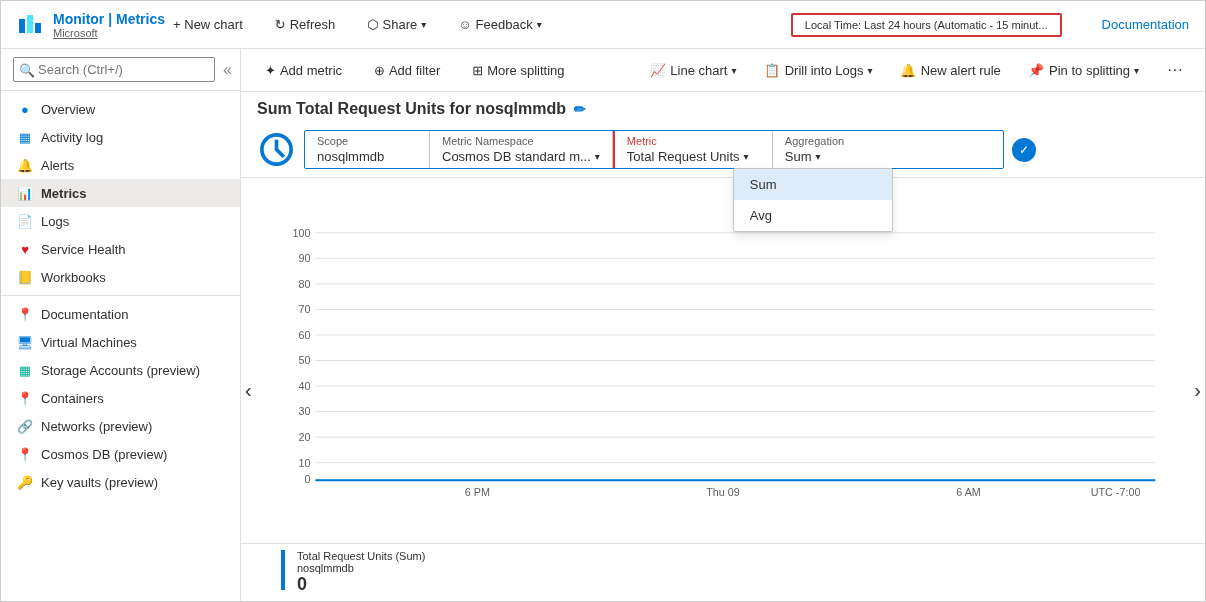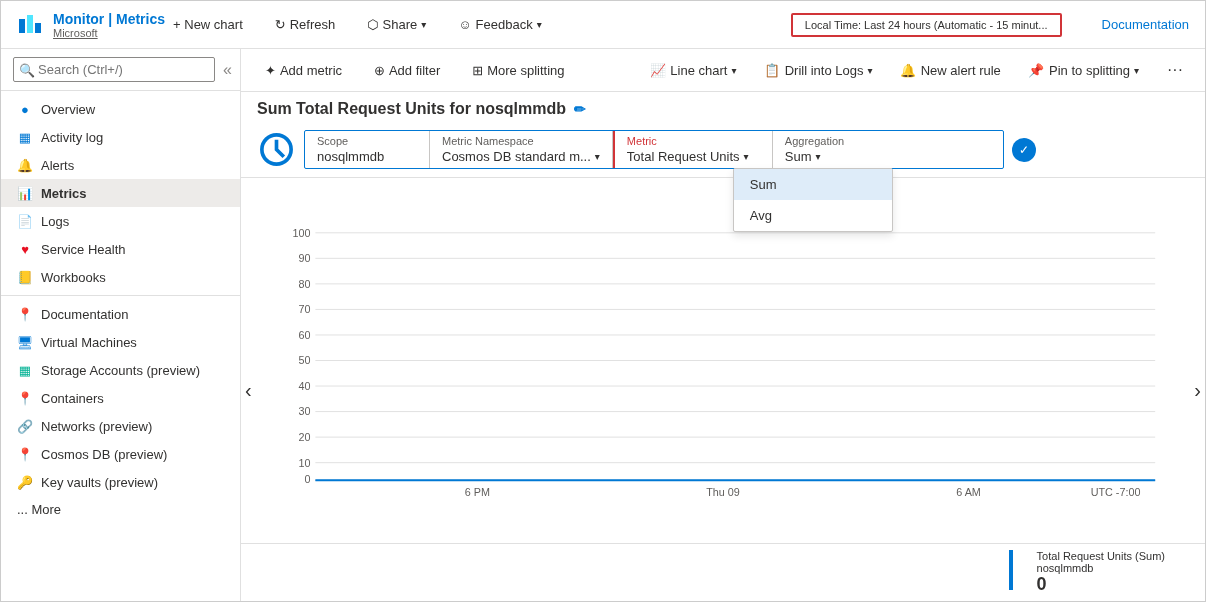--- a/index.html
+++ b/index.html
@@ -198,9 +198,6 @@
           <span class="nav-icon" style="color:#ca5010;">🔑</span>
           <span>Key vaults (preview)</span>
         </div>
-        <div class="nav-item">
-          <span>... More</span>
-        </div>
       </div>
 
     </div>

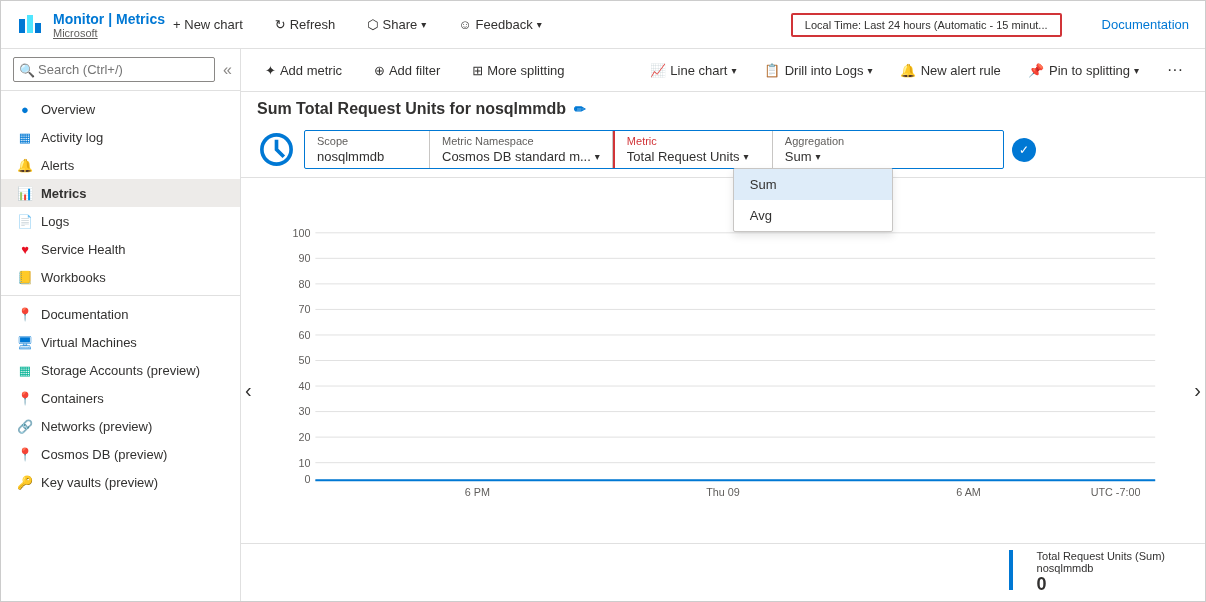--- a/index.html
+++ b/index.html
@@ -72,7 +72,7 @@
     .chart-svg-area { flex: 1; padding: 0 40px; }
     svg { width: 100%; height: 100%; }
 
-    .chart-legend { padding: 6px 40px; border-top: 1px solid #e0e0e0; display: flex; align-items: flex-start; gap: 24px; justify-content: flex-end; }
+    .chart-legend { padding: 6px 40px; border-top: 1px solid #e0e0e0; display: flex; align-items: flex-start; gap: 12px; }
     .legend-color { width: 4px; height: 40px; background: #0078d4; flex-shrink: 0; }
     .legend-text { font-size: 11px; color: #323130; }
     .legend-value { font-size: 18px; font-weight: 600; color: #323130; }

